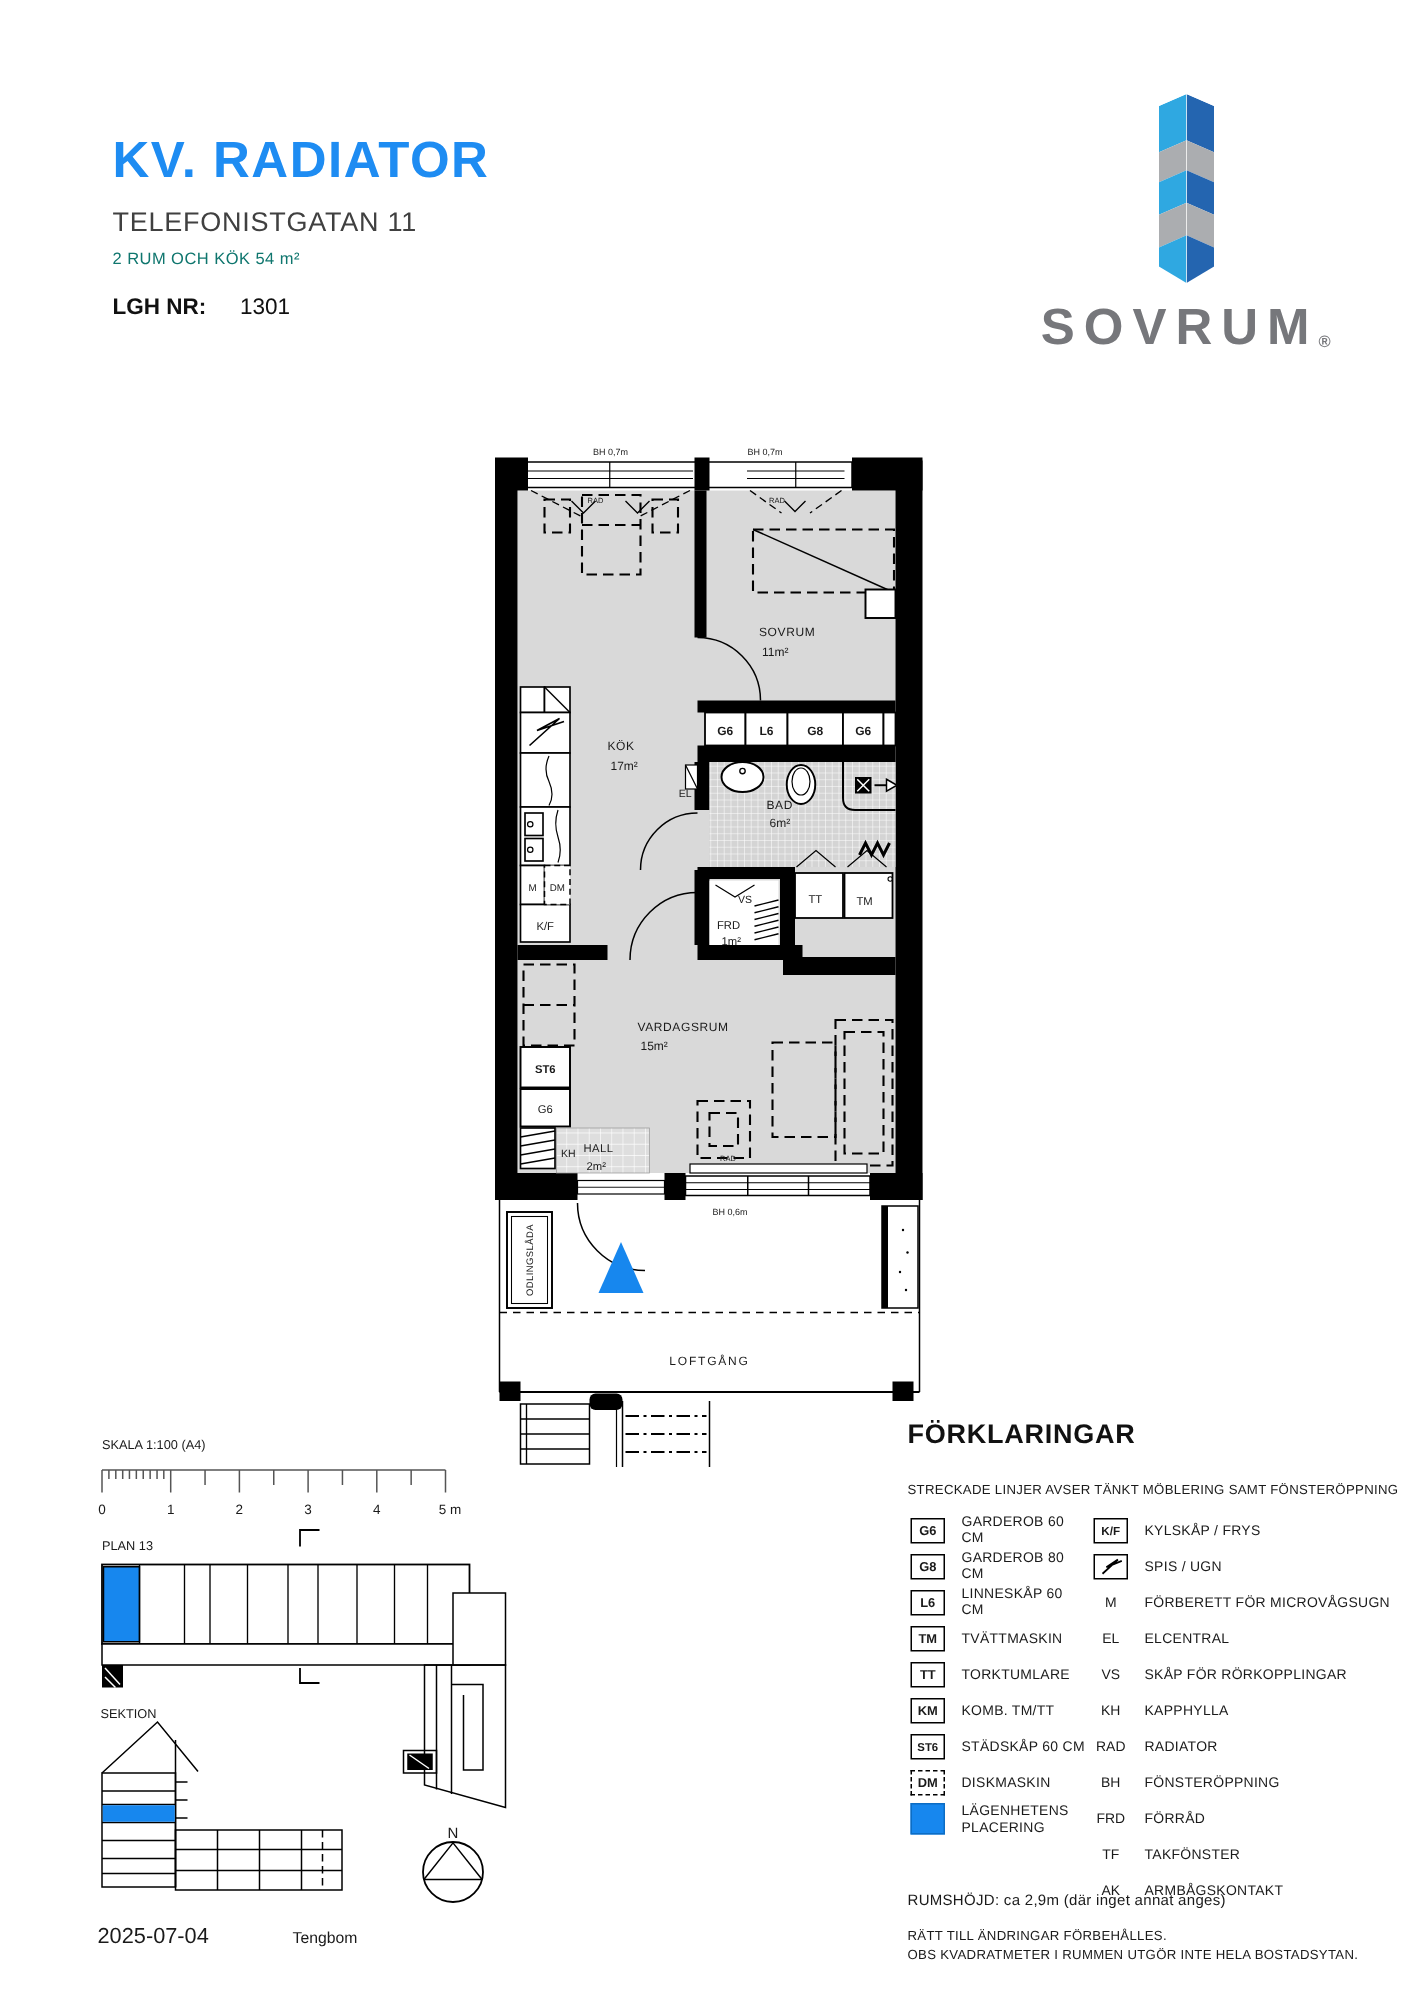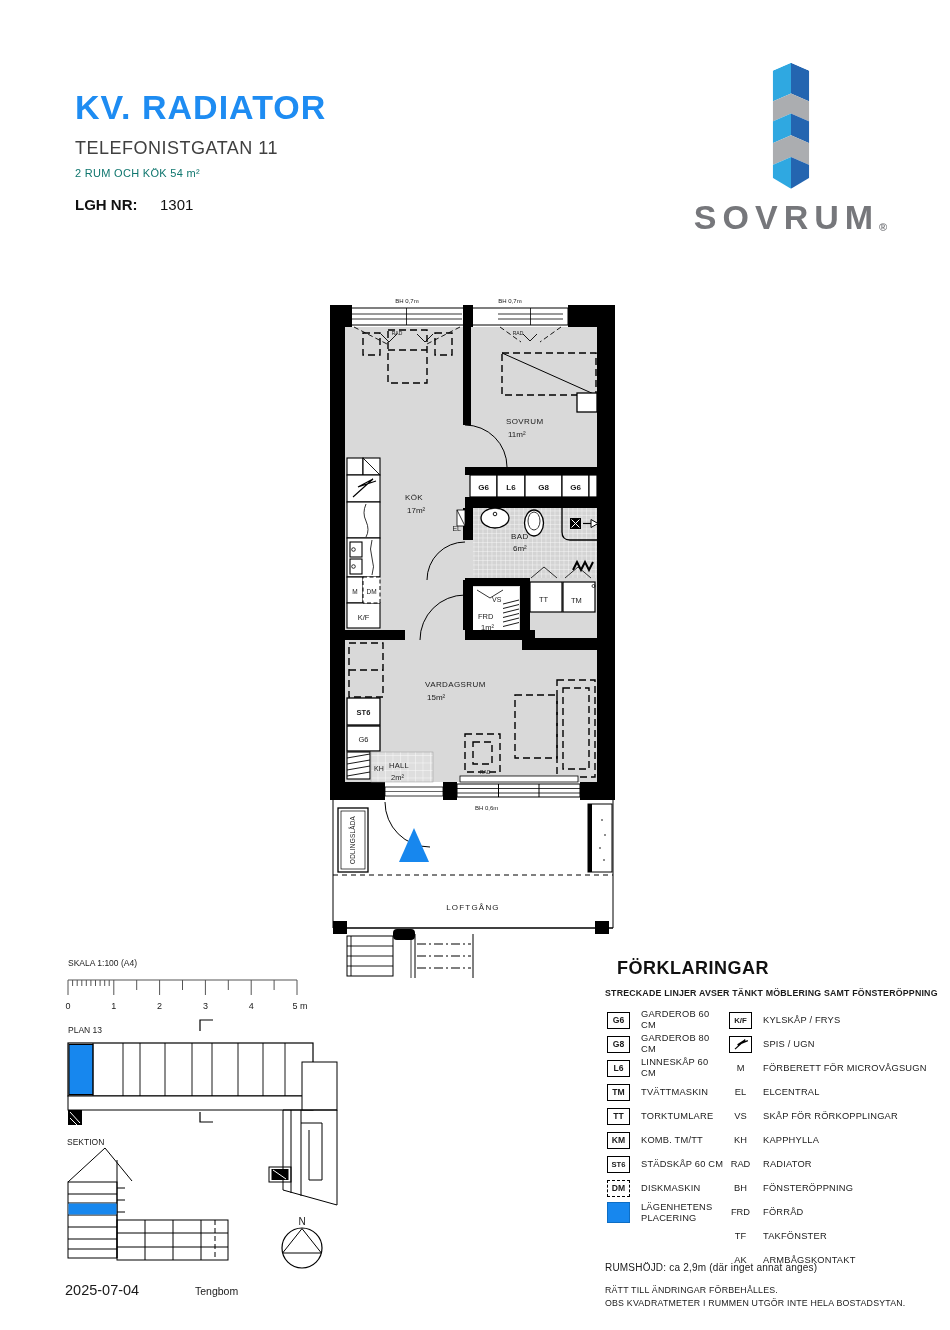--- a/index.html
+++ b/index.html
@@ -20,7 +20,7 @@
   #logo .reg{font-size:11px;font-weight:bold;letter-spacing:0;vertical-align:-2px;}
   
   #legend{left:605px;top:946px;width:335px;}
-  #legend h2{margin:12px;font-size:18px;font-weight:600;letter-spacing:.5px;color:#111;}
+  #legend h2{margin:0;font-size:18px;font-weight:600;letter-spacing:.5px;color:#111;}
   #legend .sub{position:absolute;top:42px;left:0;font-size:8.8px;letter-spacing:.2px;white-space:nowrap;font-weight:bold;}
   .legcol{position:absolute;top:62px;}
   .leg-left{left:0;width:120px;}

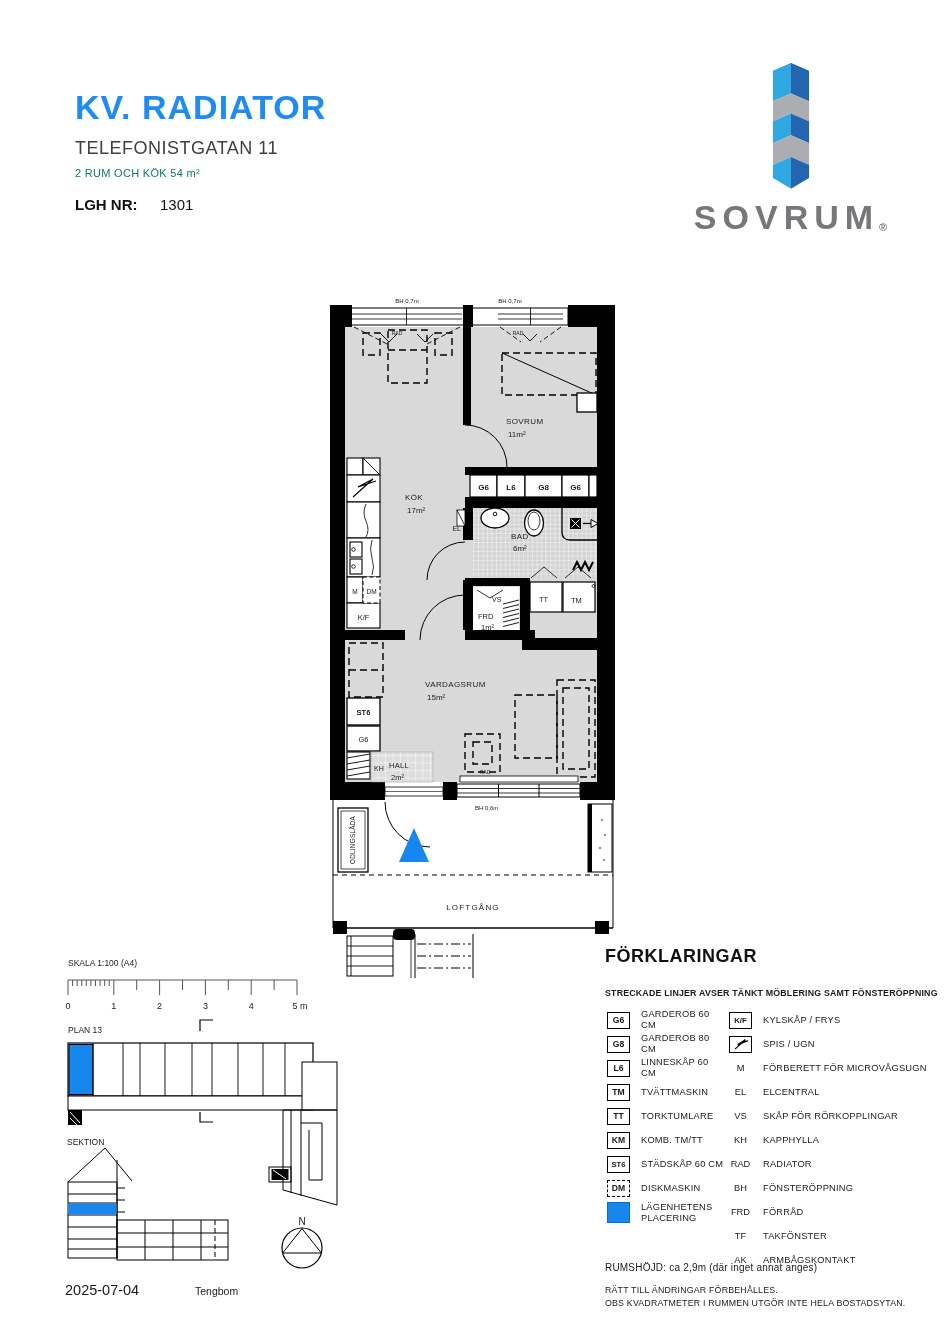--- a/index.html
+++ b/index.html
@@ -21,7 +21,7 @@
   
   #legend{left:605px;top:946px;width:335px;}
   #legend h2{margin:0;font-size:18px;font-weight:600;letter-spacing:.5px;color:#111;}
-  #legend .sub{position:absolute;top:42px;left:0;font-size:8.8px;letter-spacing:.2px;white-space:nowrap;font-weight:bold;}
+  #legend .sub{position:absolute;top:42px;left:0;font-size:8.8px;letter-spacing:.2px;white-space:nowrap;}
   .legcol{position:absolute;top:62px;}
   .leg-left{left:0;width:120px;}
   .leg-right{left:122px;width:210px;}

